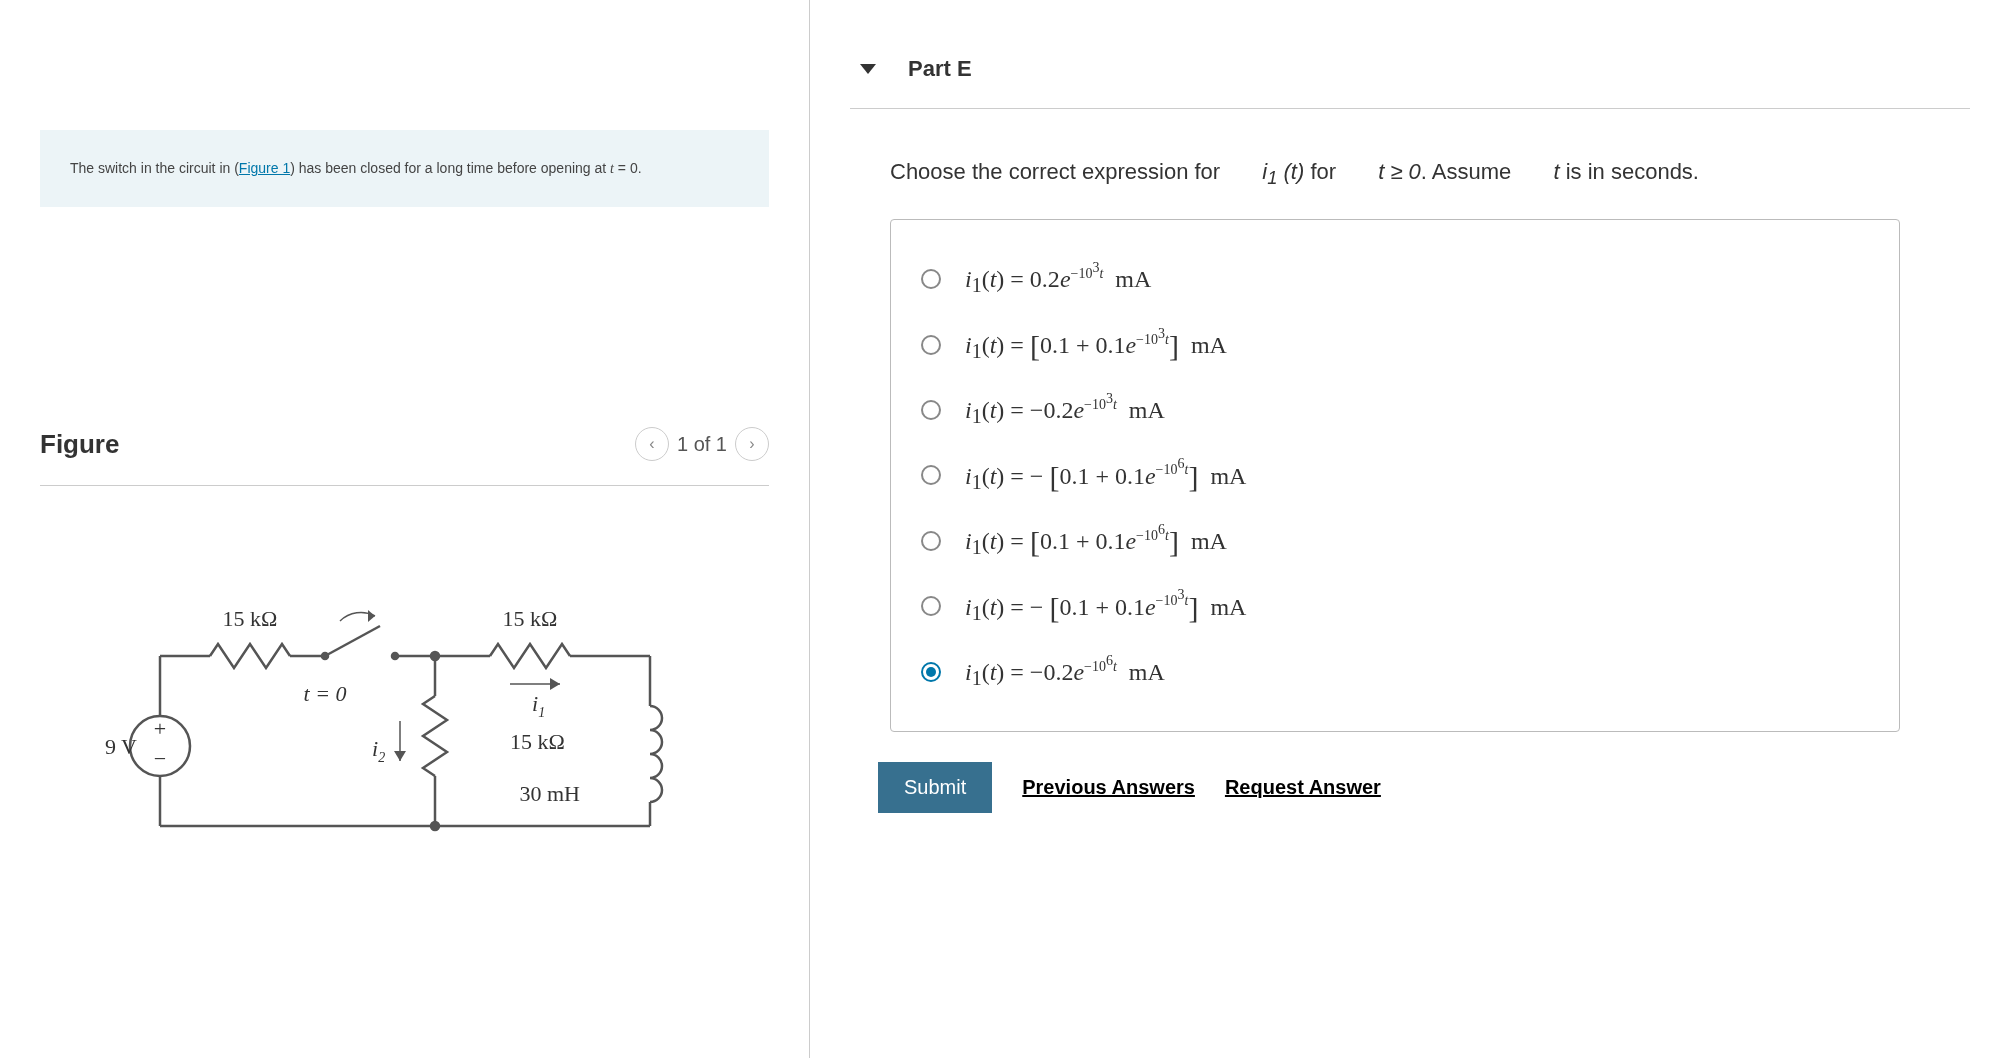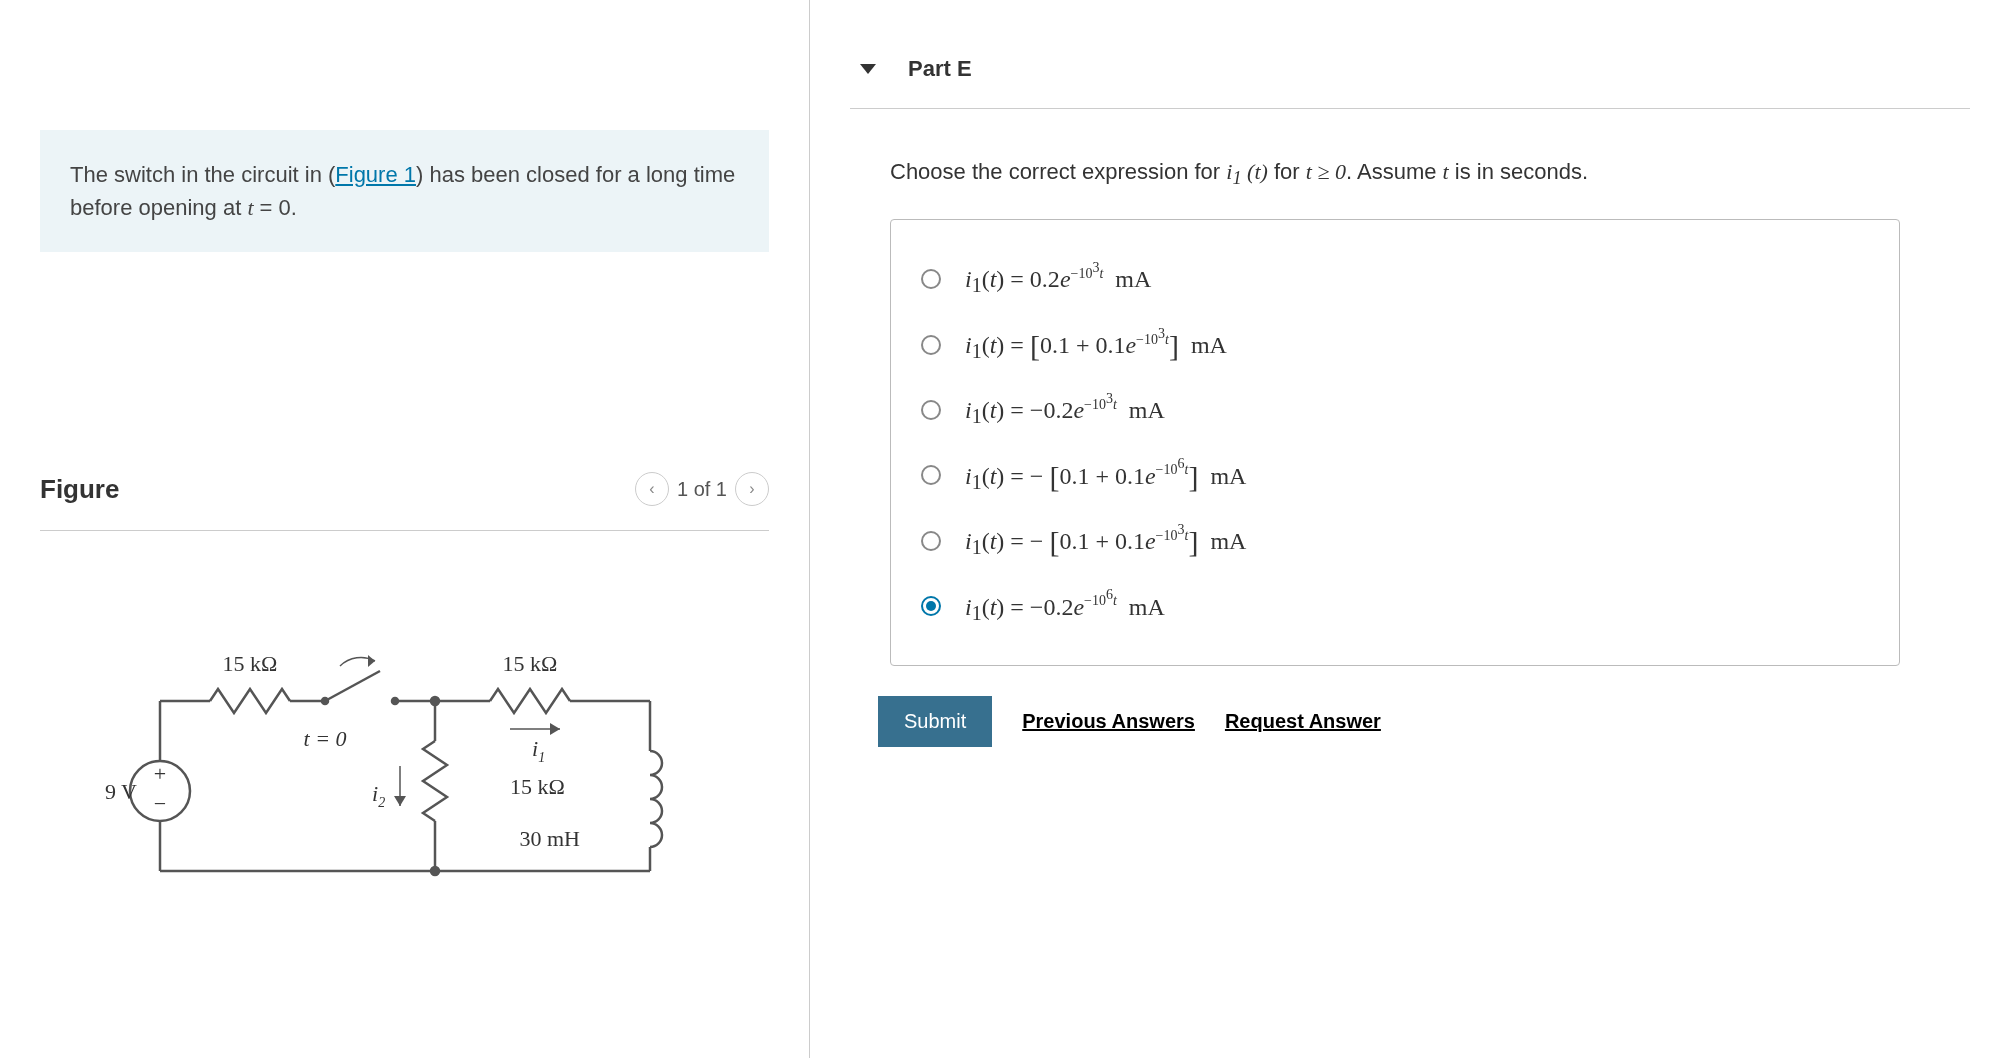--- a/index.html
+++ b/index.html
@@ -28,7 +28,7 @@
     background: #ecf4f7;
     padding: 28px 30px;
     margin-top: 100px;
-    font-size: 22px;
+    font-size: 14px;
     line-height: 1.5;
     color: #444;
   }

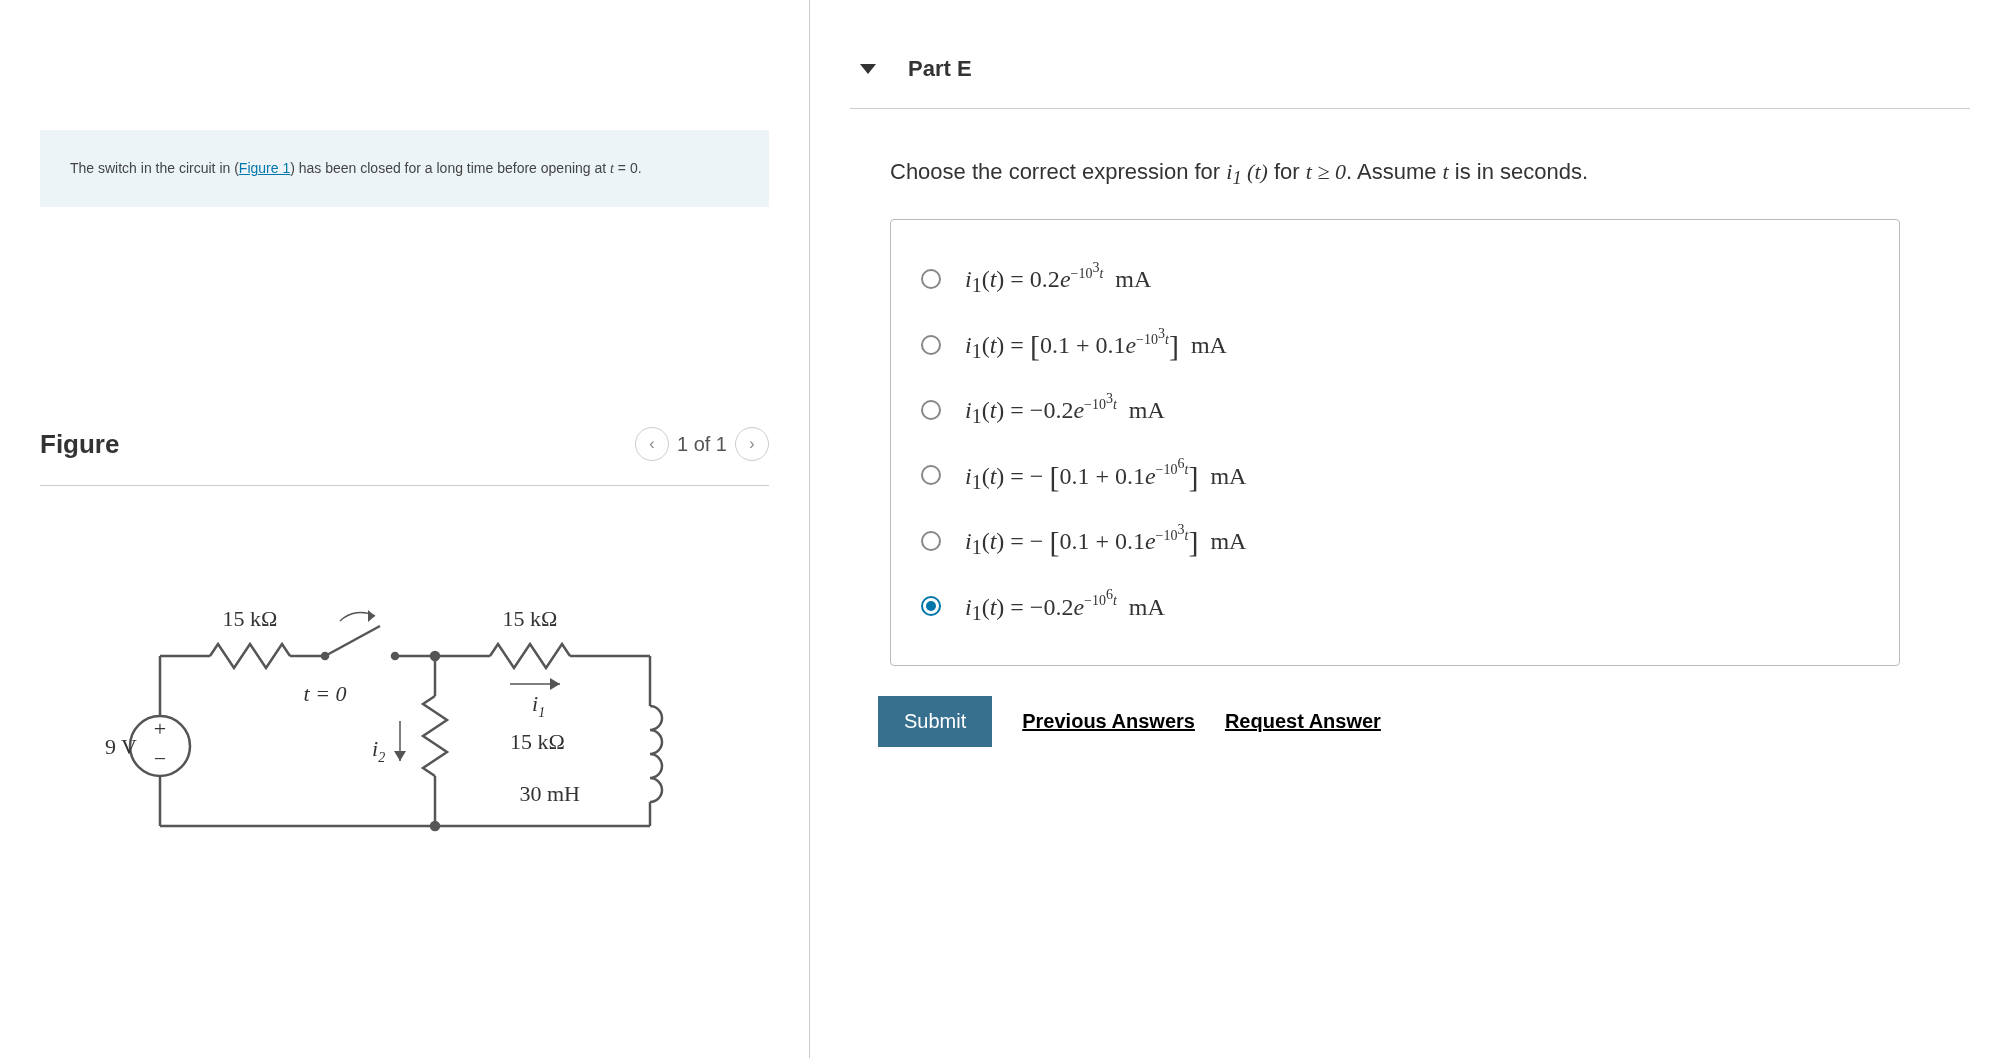--- a/index.html
+++ b/index.html
@@ -96,7 +96,7 @@
     margin: 50px 0 30px 40px;
     color: #333;
   }
-  .question .math { font-family: Liberation Serif, serif; font-style: italic; }
+  .question .math { font-family: Liberation Sans, sans-serif; font-style: italic; margin-left: 36px; }
   .options-box {
     border: 1px solid #bbb;
     border-radius: 4px;

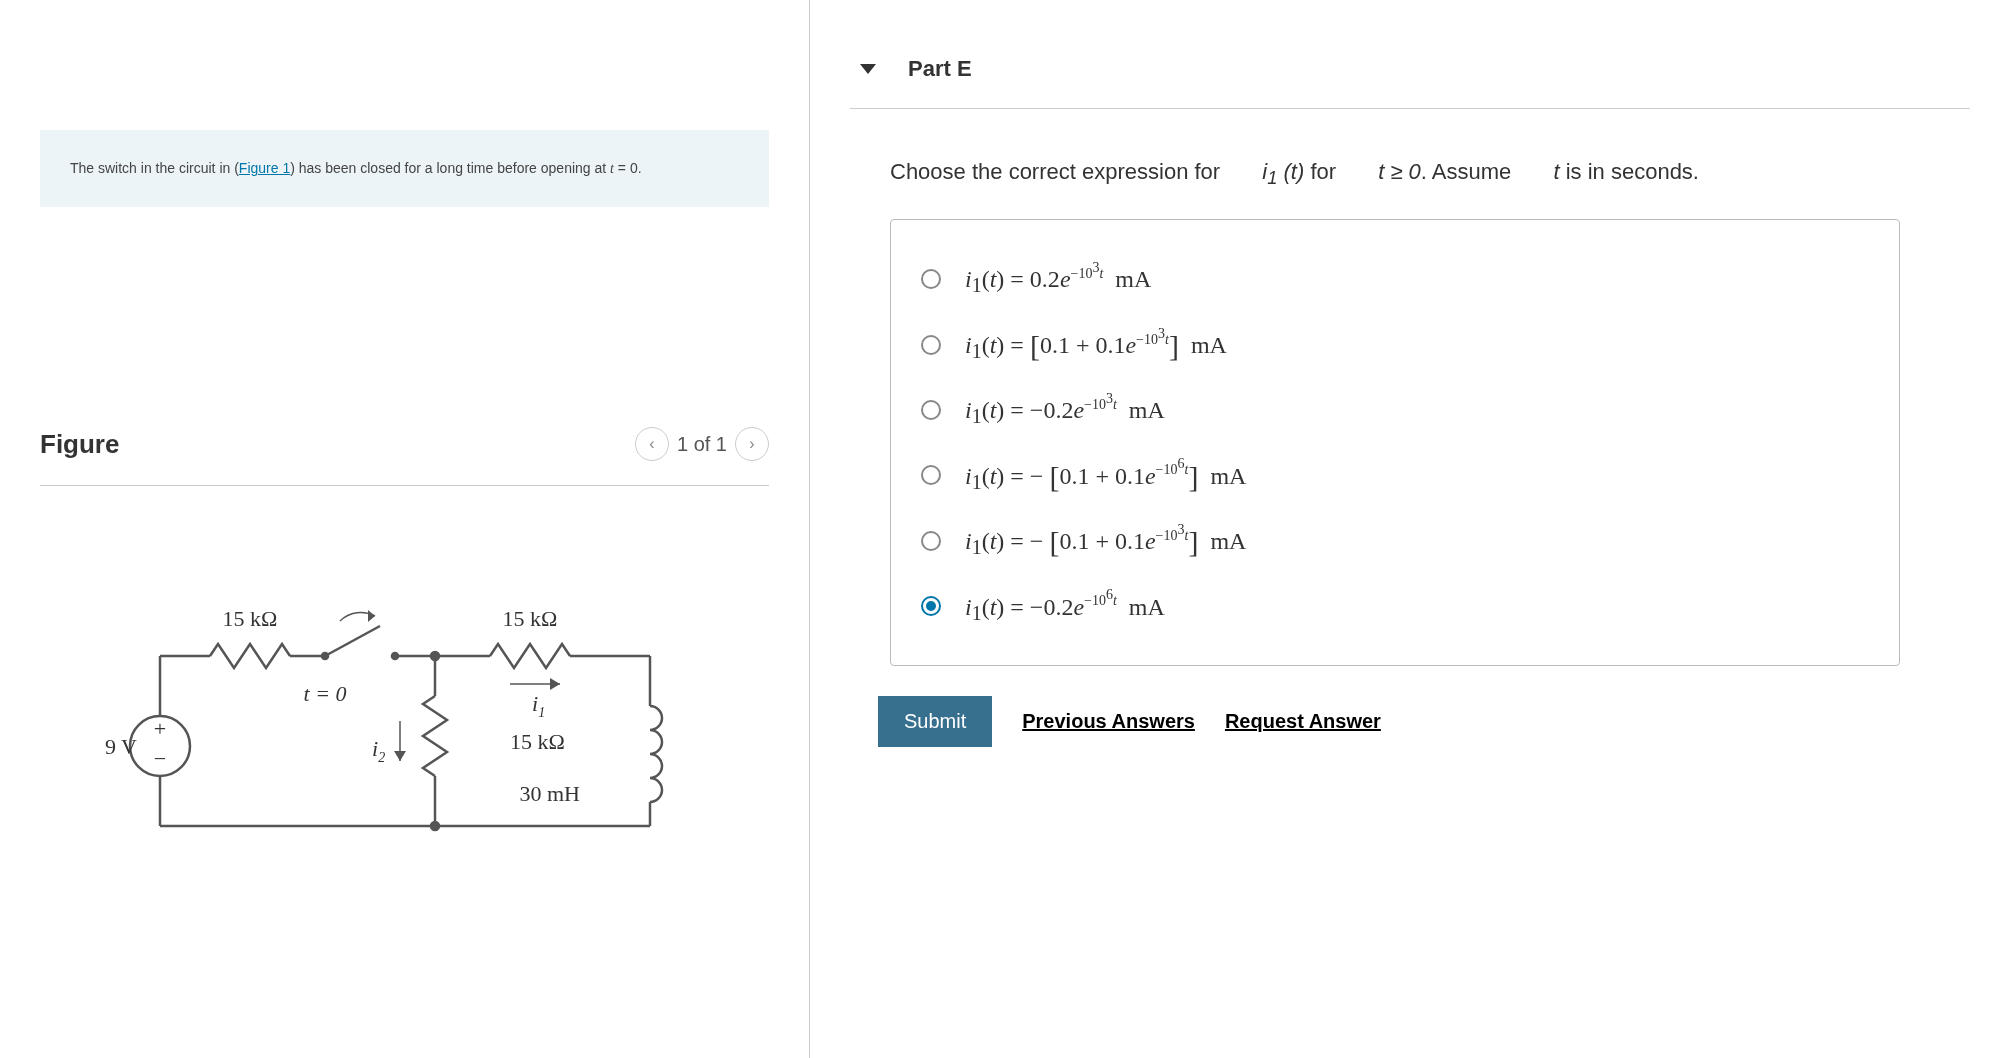--- a/index.html
+++ b/index.html
@@ -271,6 +271,10 @@
       </div>
       <div class="option-row">
         <span class="radio"></span>
+        <span class="math-expr"><i>i</i><sub>1</sub>(<i>t</i>) = <span class="bracket">[</span>0.1 + 0.1<i>e</i><sup>−10<sup>6</sup><i>t</i></sup><span class="bracket">]</span>&nbsp; mA</span>
+      </div>
+      <div class="option-row">
+        <span class="radio"></span>
         <span class="math-expr"><i>i</i><sub>1</sub>(<i>t</i>) = − <span class="bracket">[</span>0.1 + 0.1<i>e</i><sup>−10<sup>3</sup><i>t</i></sup><span class="bracket">]</span>&nbsp; mA</span>
       </div>
       <div class="option-row">

